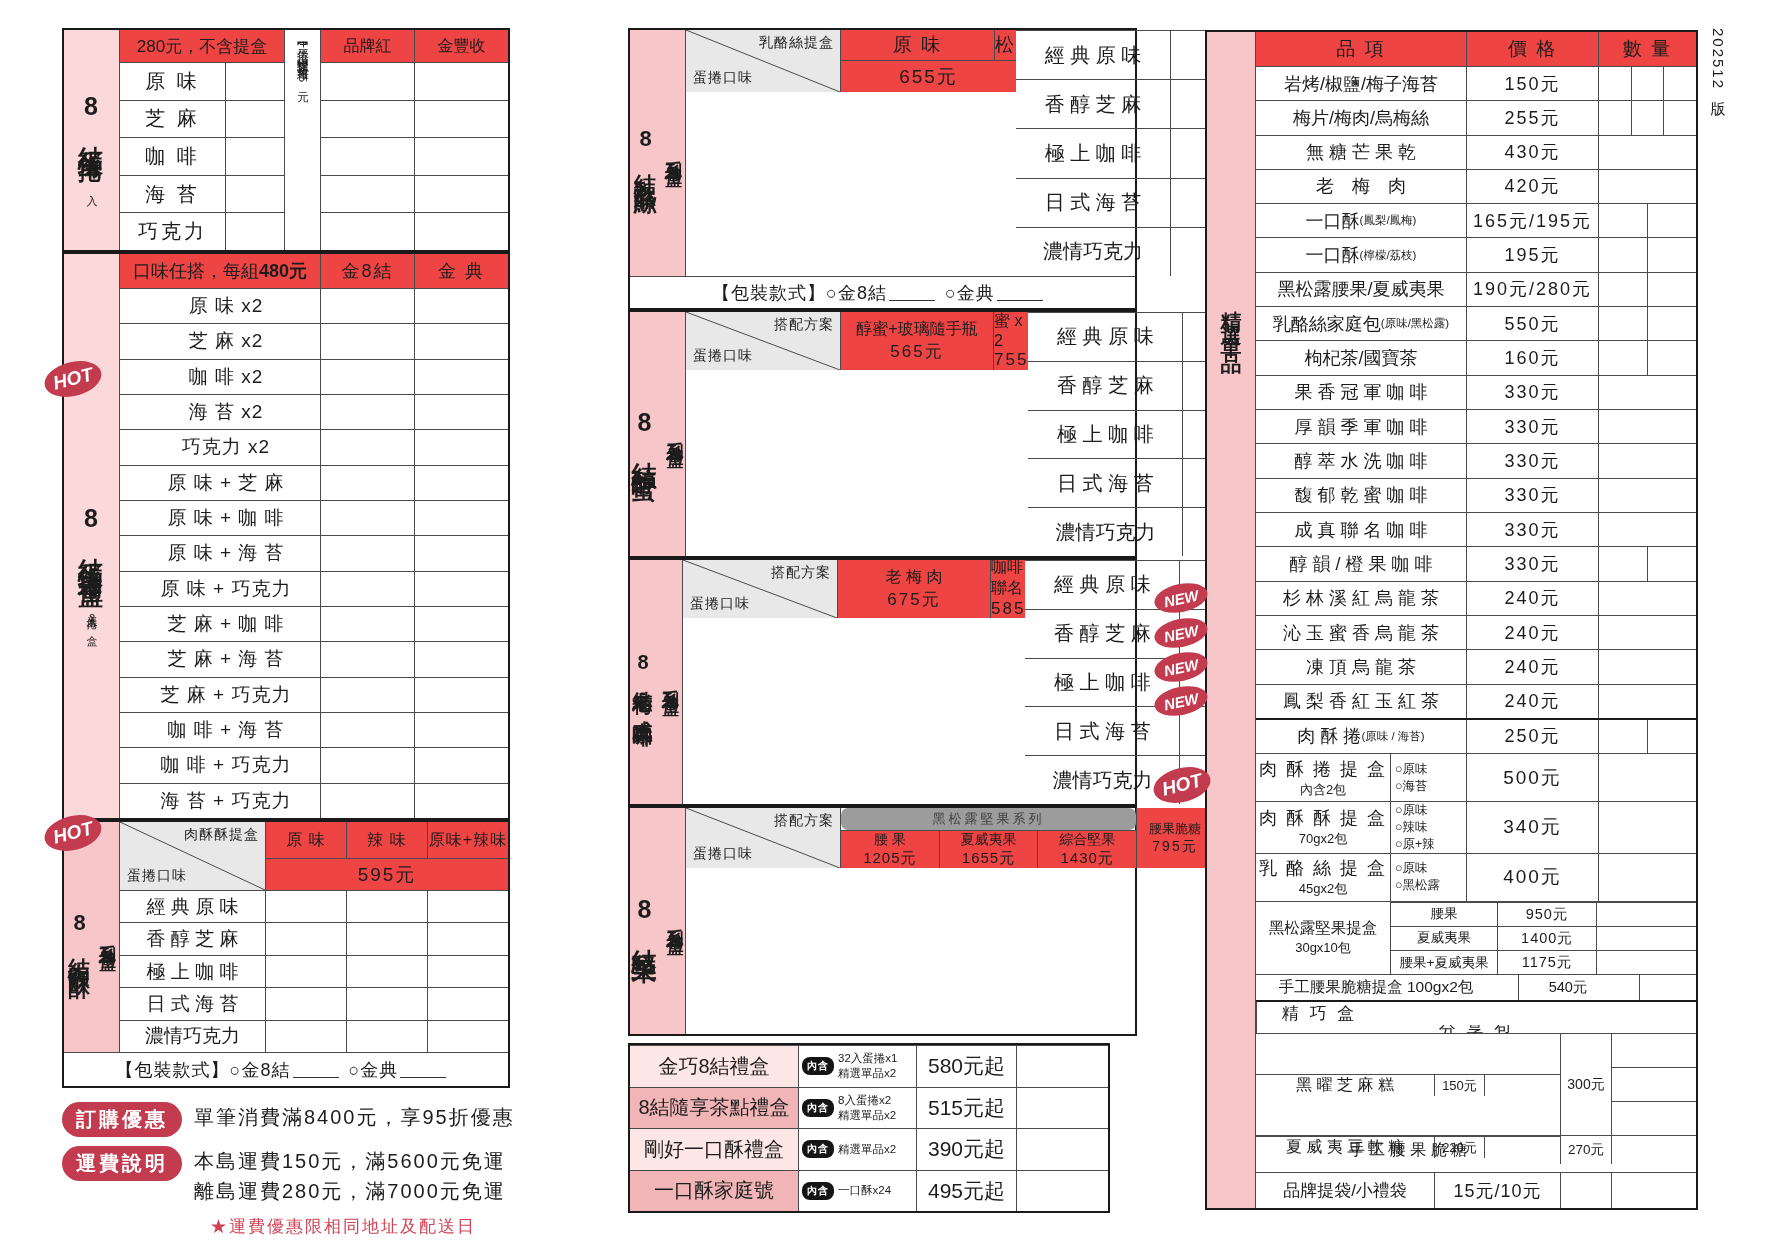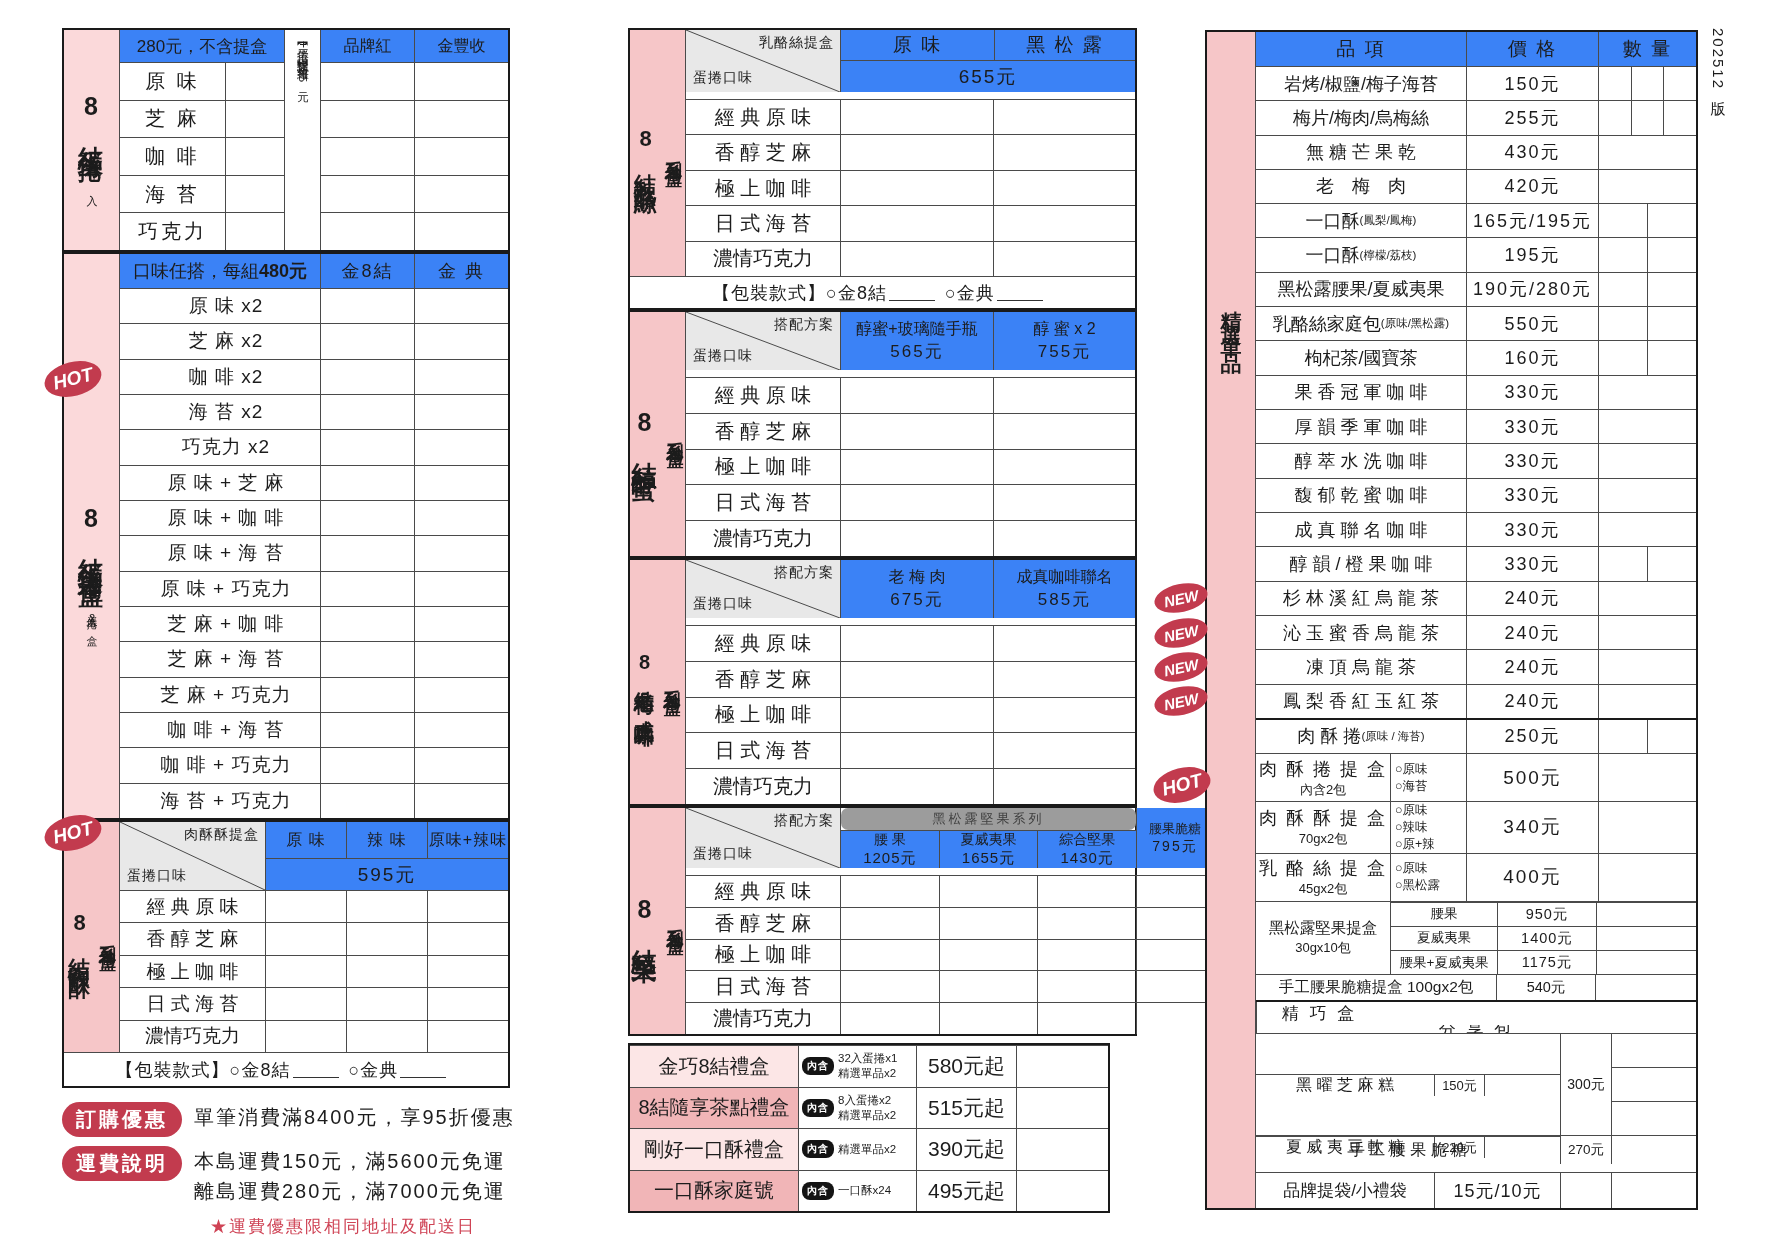--- a/index.html
+++ b/index.html
@@ -18,7 +18,7 @@
   .cell { display:flex; align-items:center; justify-content:center; overflow:hidden; }
 
   
-  .gray { background:#3b82f6; }
+  .gray { background:#ef4444; }
   .darkbar { background:#9c9c9c; color:#404040;border-radius:7px; }
   .pinkL { background:#fbd9da; }
   .pinkM { background:#f6c6c8; }

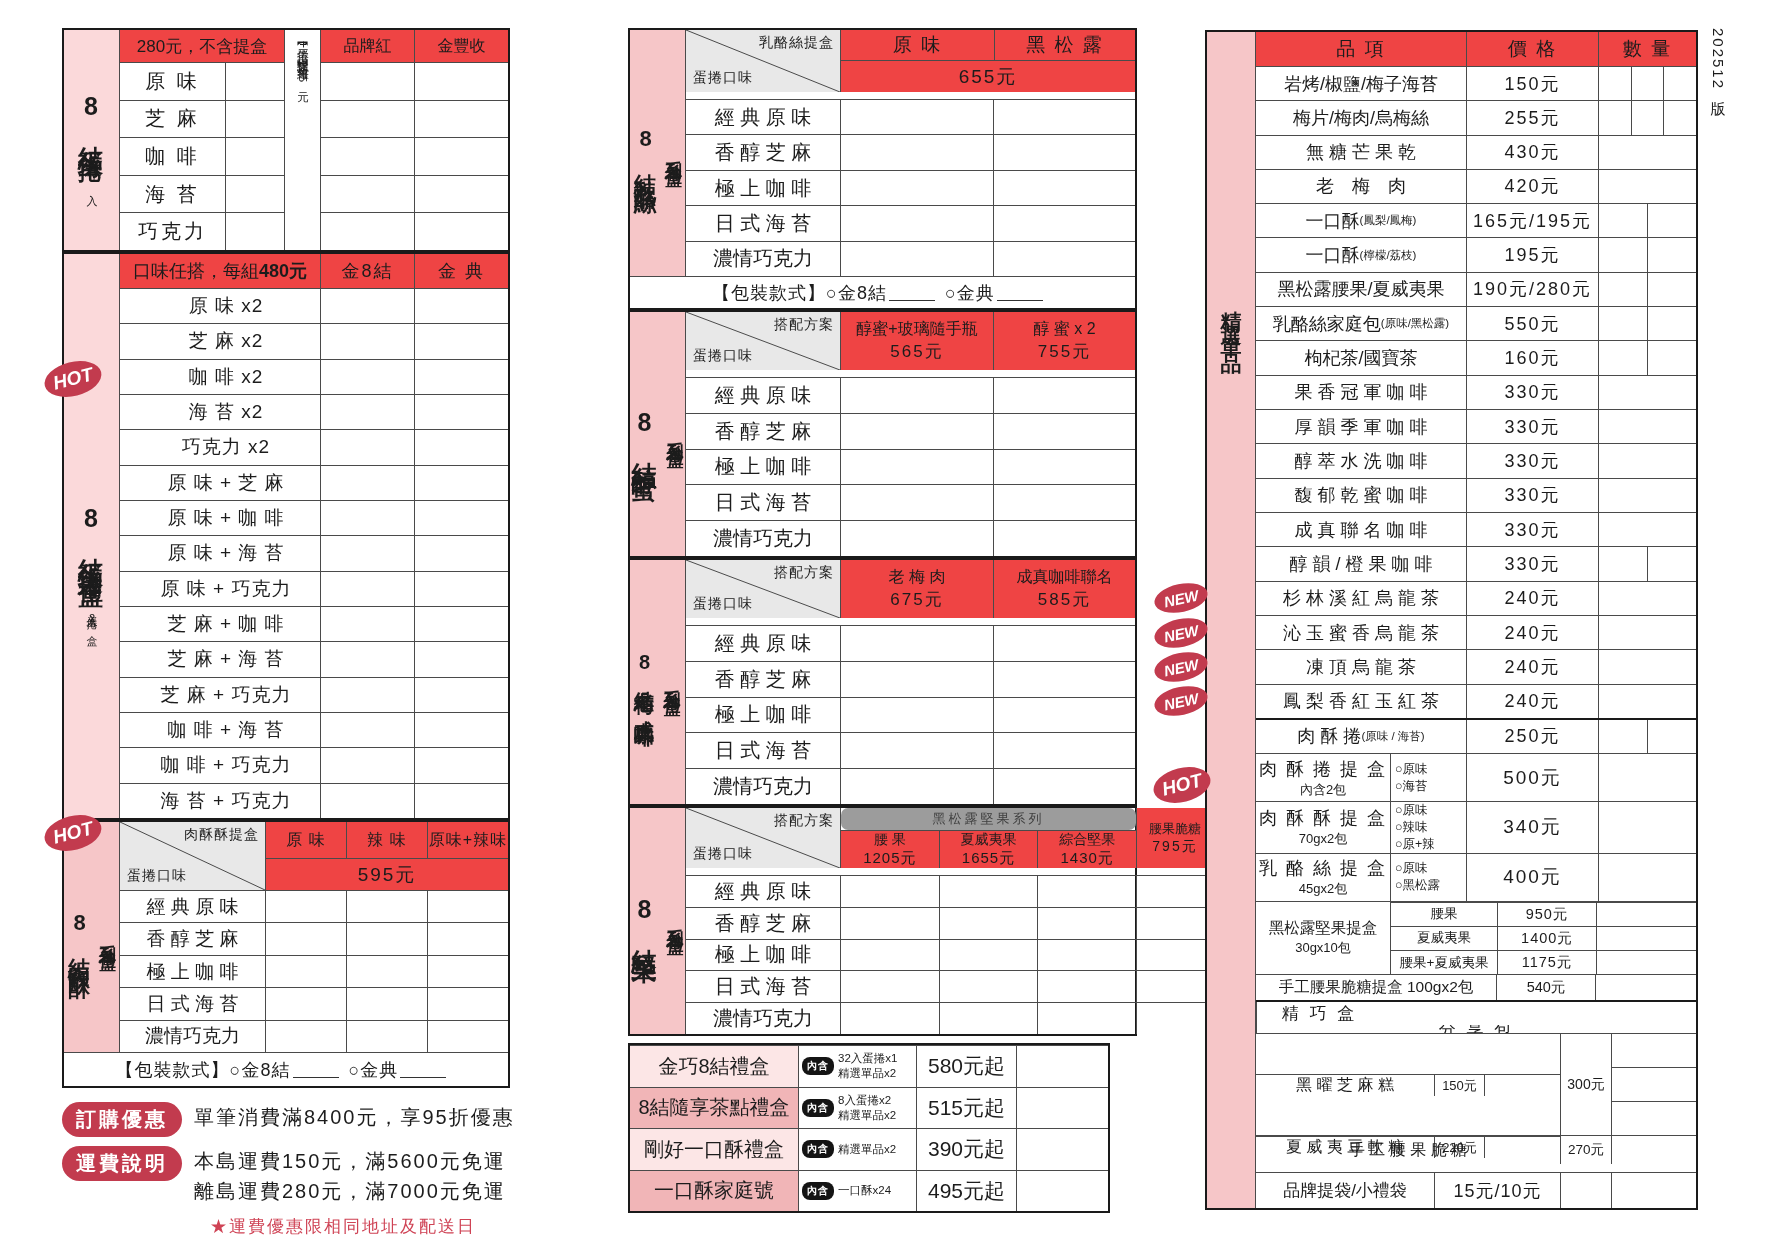--- a/index.html
+++ b/index.html
@@ -107,7 +107,7 @@
   .t3rows .lblc { width:145px; font-size:19px; }
   .t3rows .qc { flex:1; }
 
-  .ms .main { flex:1; display:flex; flex-direction:column;gap:7px; }
+  .ms .main { flex:1; display:flex; flex-direction:row; }
   .ms .hdarea { display:flex; }
   .ms .diag { width:154px; }
   .msrows { flex:1; display:flex; flex-direction:column; }

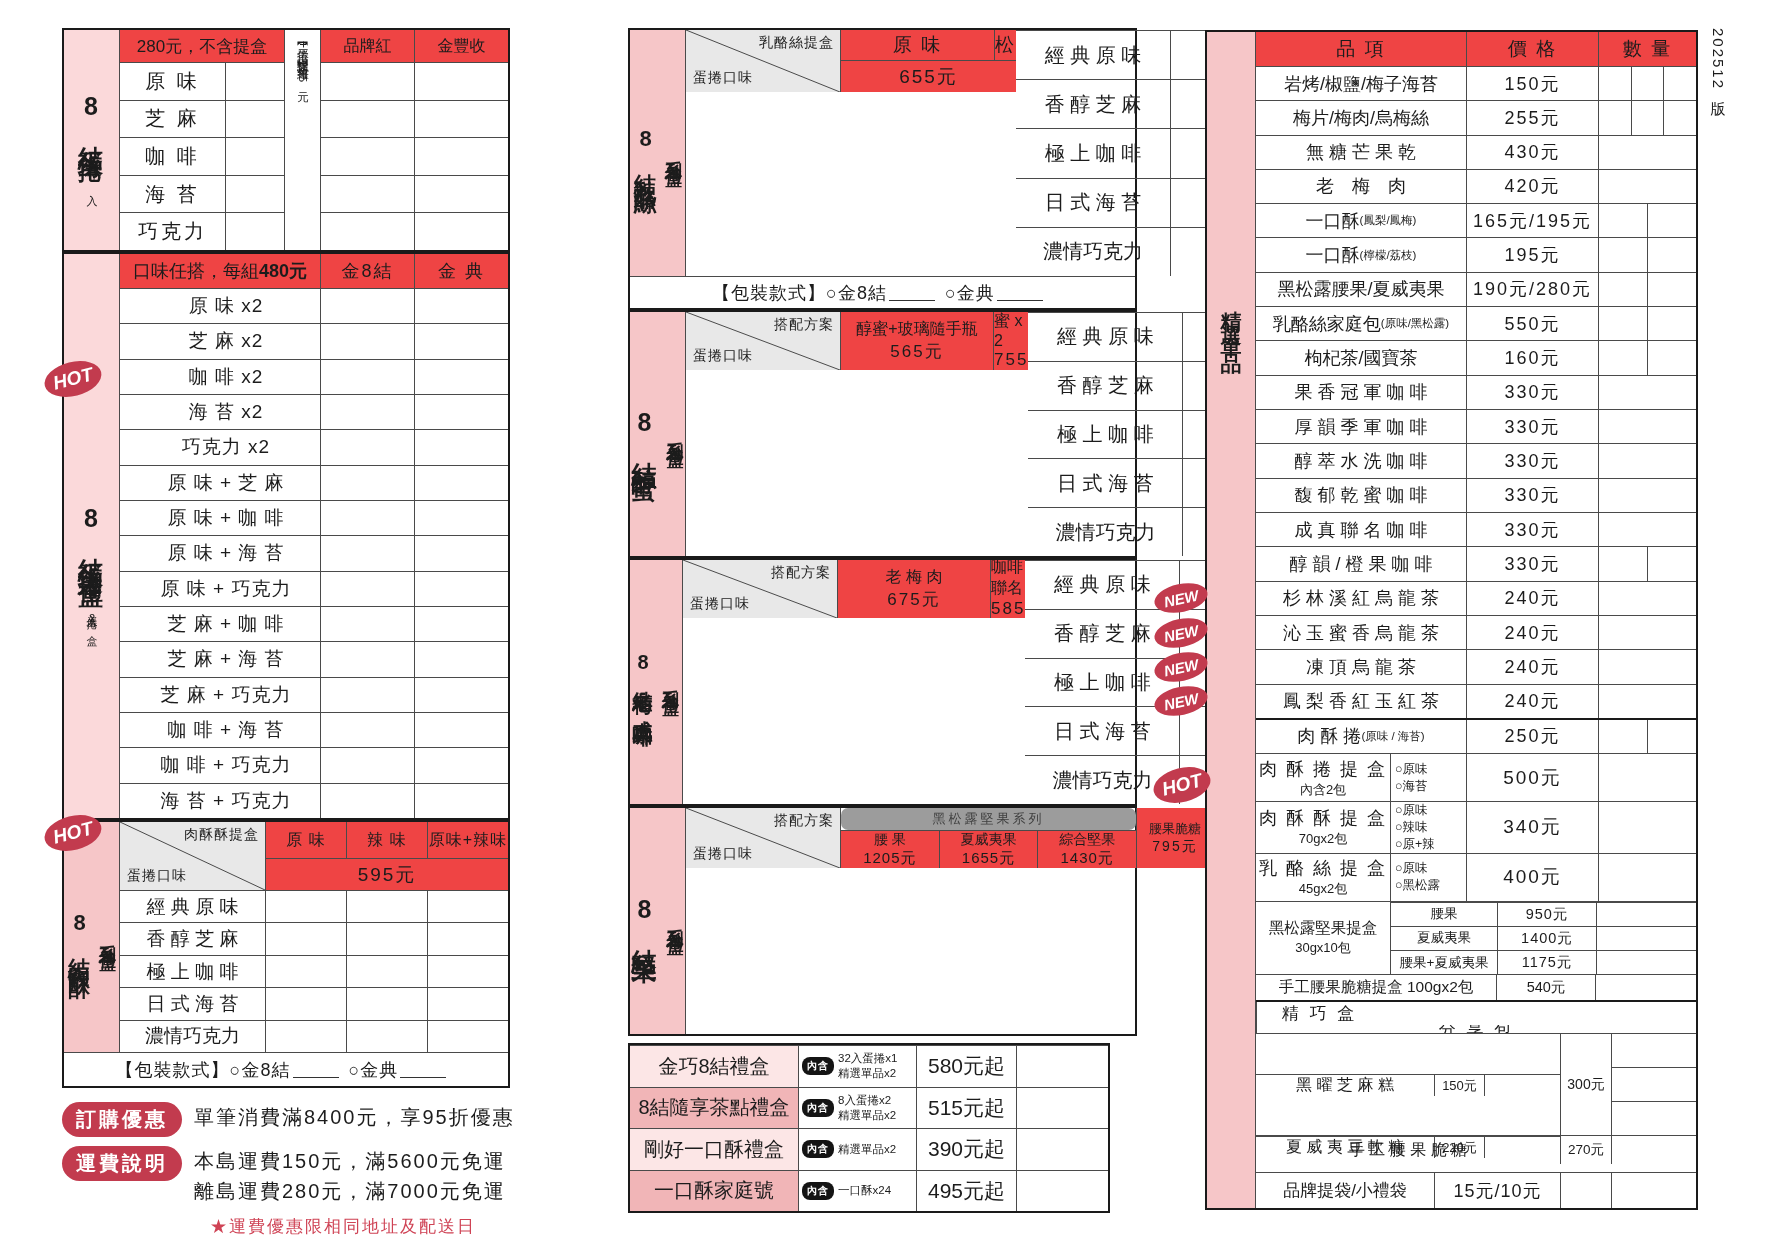--- a/index.html
+++ b/index.html
@@ -170,7 +170,7 @@
   #rnut .vp { width:99px; font-size:14.5px; letter-spacing:1px; }
   #rnut .vq { flex:1; }
 
-  #rcashewbox { height:26px; display:flex; }
+  #rcashewbox { height:26px; display:flex;gap:22px; }
   #rcashewbox .c243 { width:240px; font-size:15.5px; }
   #rcashewbox .vp { width:99px; font-size:14.5px; }
   #rcashewbox .vq { flex:1; }

